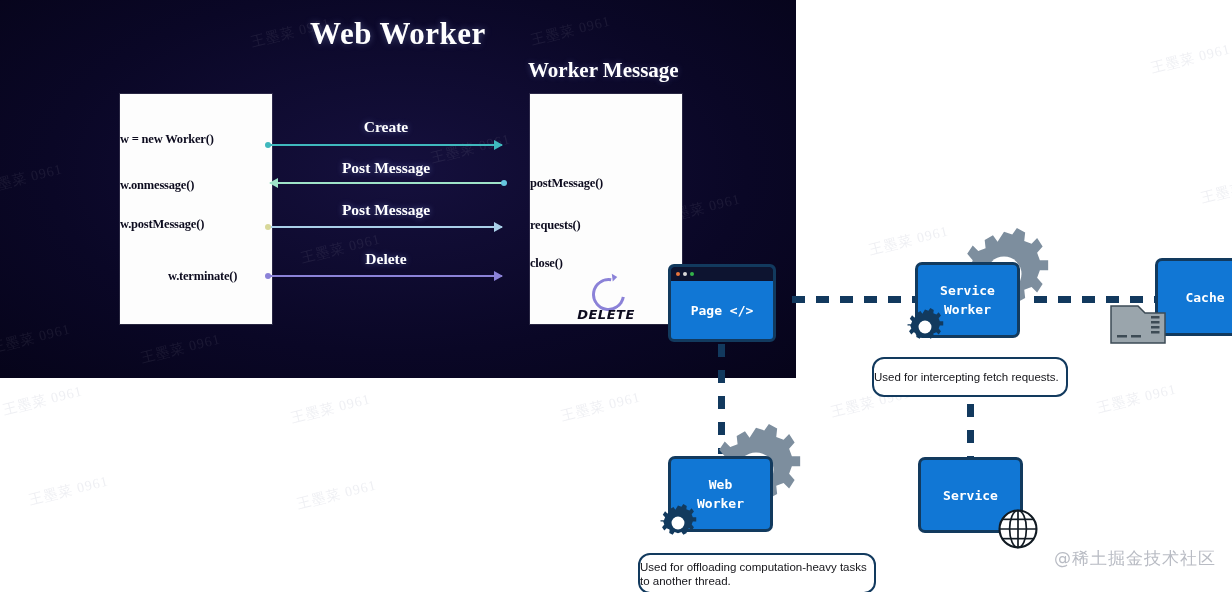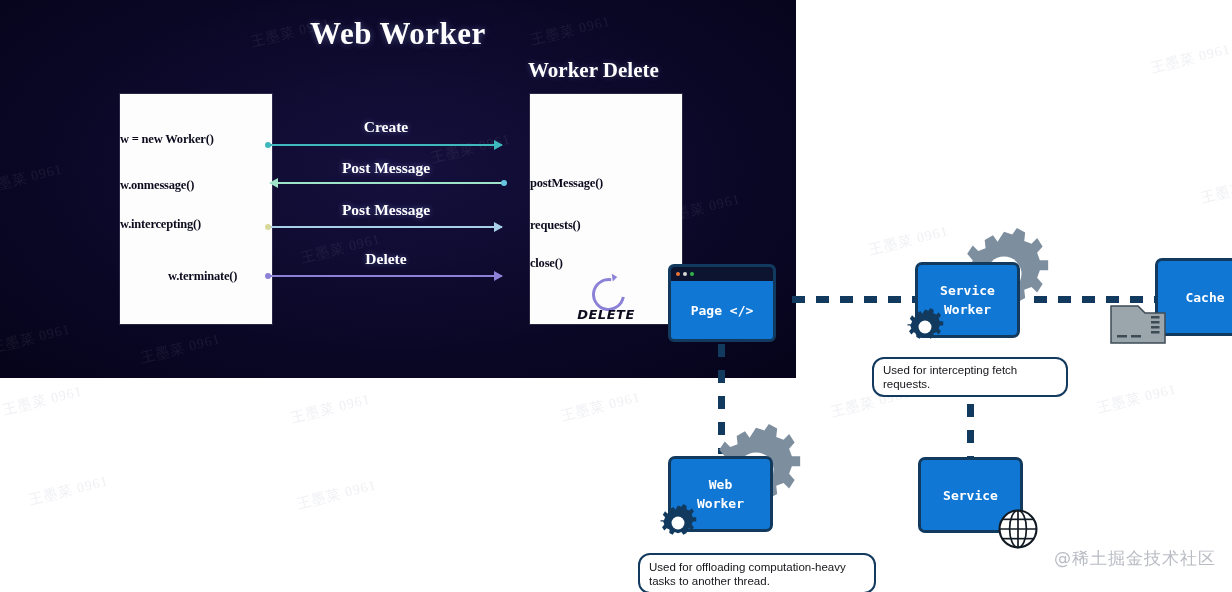--- a/index.html
+++ b/index.html
@@ -275,7 +275,7 @@
     <div class="wm wm-dark" style="left:-10px;  top:330px;">王墨菜 0961</div>
 
     <div class="panel-title">Web Worker</div>
-    <div class="thread-head" id="workerThreadHead">Worker Delete</div>
+    <div class="thread-head" id="workerThreadHead">Worker Message</div>
 
     <div class="code-card" id="mainCard">
       <div class="code-line card-center" style="top:38px;">w = new Worker()</div>

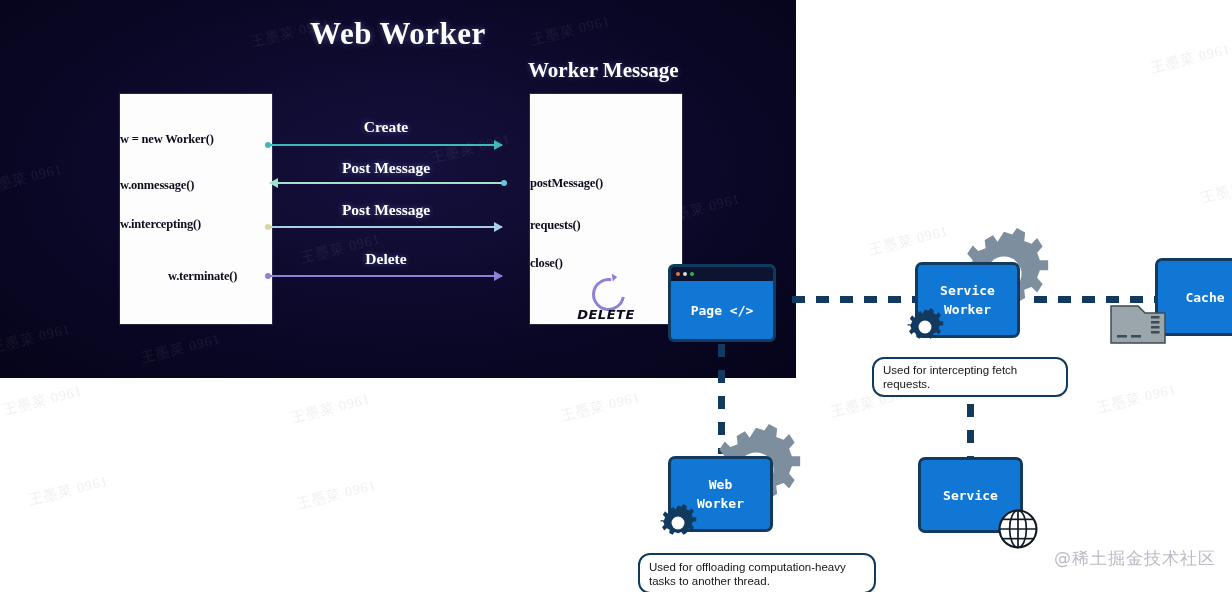--- a/index.html
+++ b/index.html
@@ -280,7 +280,7 @@
     <div class="code-card" id="mainCard">
       <div class="code-line card-center" style="top:38px;">w = new Worker()</div>
       <div class="code-line card-center" style="top:84px;">w.onmessage()</div>
-      <div class="code-line card-center" style="top:123px;">w.intercepting()</div>
+      <div class="code-line card-center" style="top:123px;">w.postMessage()</div>
       <div class="code-line card-center" style="top:175px;padding-left:48px;">w.terminate()</div>
     </div>
 

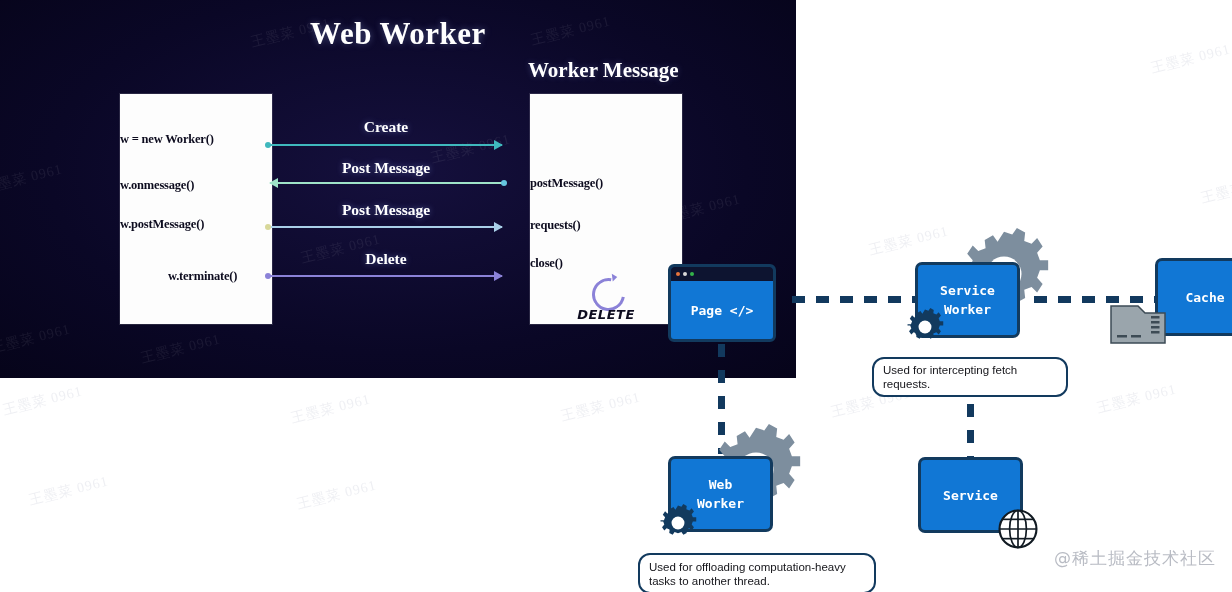--- a/index.html
+++ b/index.html
@@ -210,7 +210,7 @@
     box-sizing: border-box;
     display: flex;
     align-items: center;
-    padding: 5px 9px;
+    padding: 5px 0;
     z-index: 8;
   }
   .callout-text {

